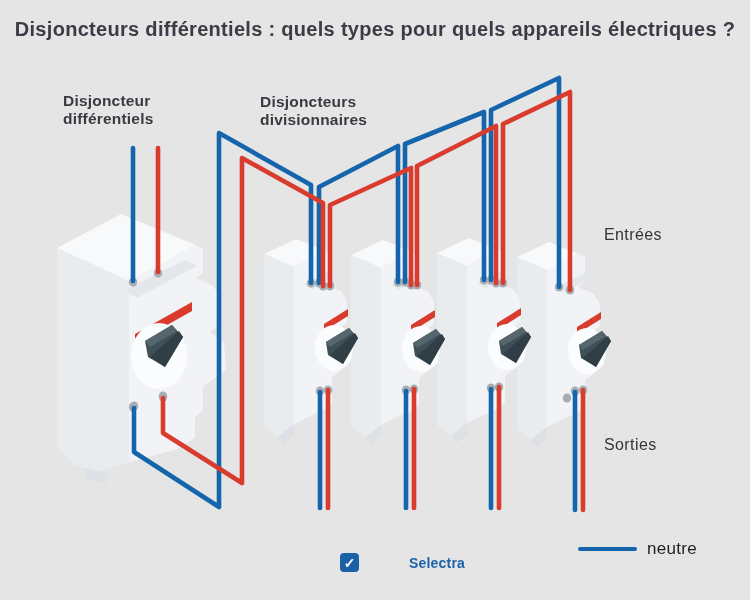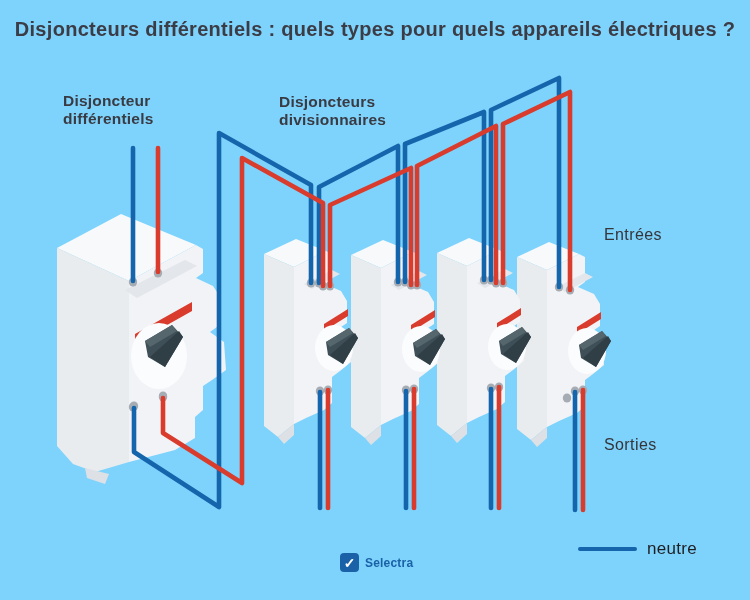--- a/index.html
+++ b/index.html
@@ -3,7 +3,7 @@
 <meta charset="utf-8">
 <style>
   html,body{margin:0;padding:0;background:#ffffff;}
-  .stage{position:relative;width:750px;height:600px;background:#7dd3fc;overflow:hidden;
+  .stage{position:relative;width:750px;height:600px;background:#e5e5e5;overflow:hidden;
          font-family:"Liberation Sans", sans-serif;}
   .title{position:absolute;left:0;right:0;top:18px;text-align:center;white-space:nowrap;
          font-size:20px;font-weight:700;letter-spacing:.3px;color:#3c3c46;}

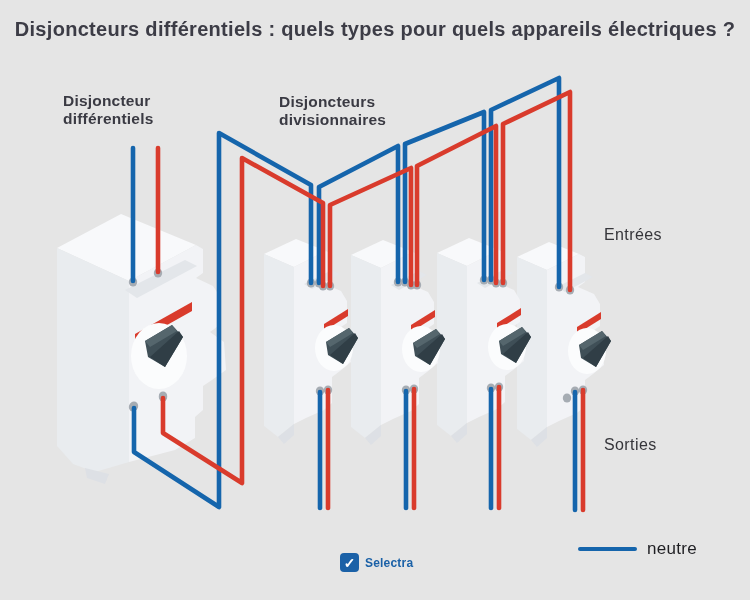--- a/index.html
+++ b/index.html
@@ -31,7 +31,7 @@
     <div>différentiels</div>
   </div>
 
-  <div class="lbl bold" style="left:279px;top:93px;">
+  <div class="lbl bold" style="left:260px;top:93px;">
     <div>Disjoncteurs</div>
     <div>divisionnaires</div>
   </div>

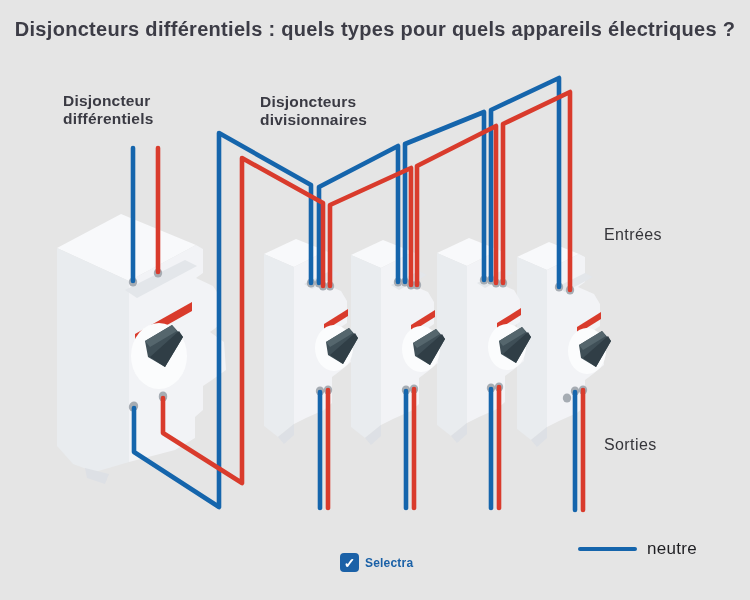--- a/index.html
+++ b/index.html
@@ -17,7 +17,7 @@
   .brand{position:absolute;display:flex;align-items:center;gap:6px;}
   .brand-check{display:flex;align-items:center;justify-content:center;width:19px;height:19px;
                border-radius:4px;color:#ffffff;font-size:14px;font-weight:700;}
-  .brand-name{font-size:12px;font-weight:700;letter-spacing:.2px;}
+  .brand-name{font-size:14px;font-weight:700;letter-spacing:.2px;margin-left:44px;}
 </style>
 </head>
 <body>

